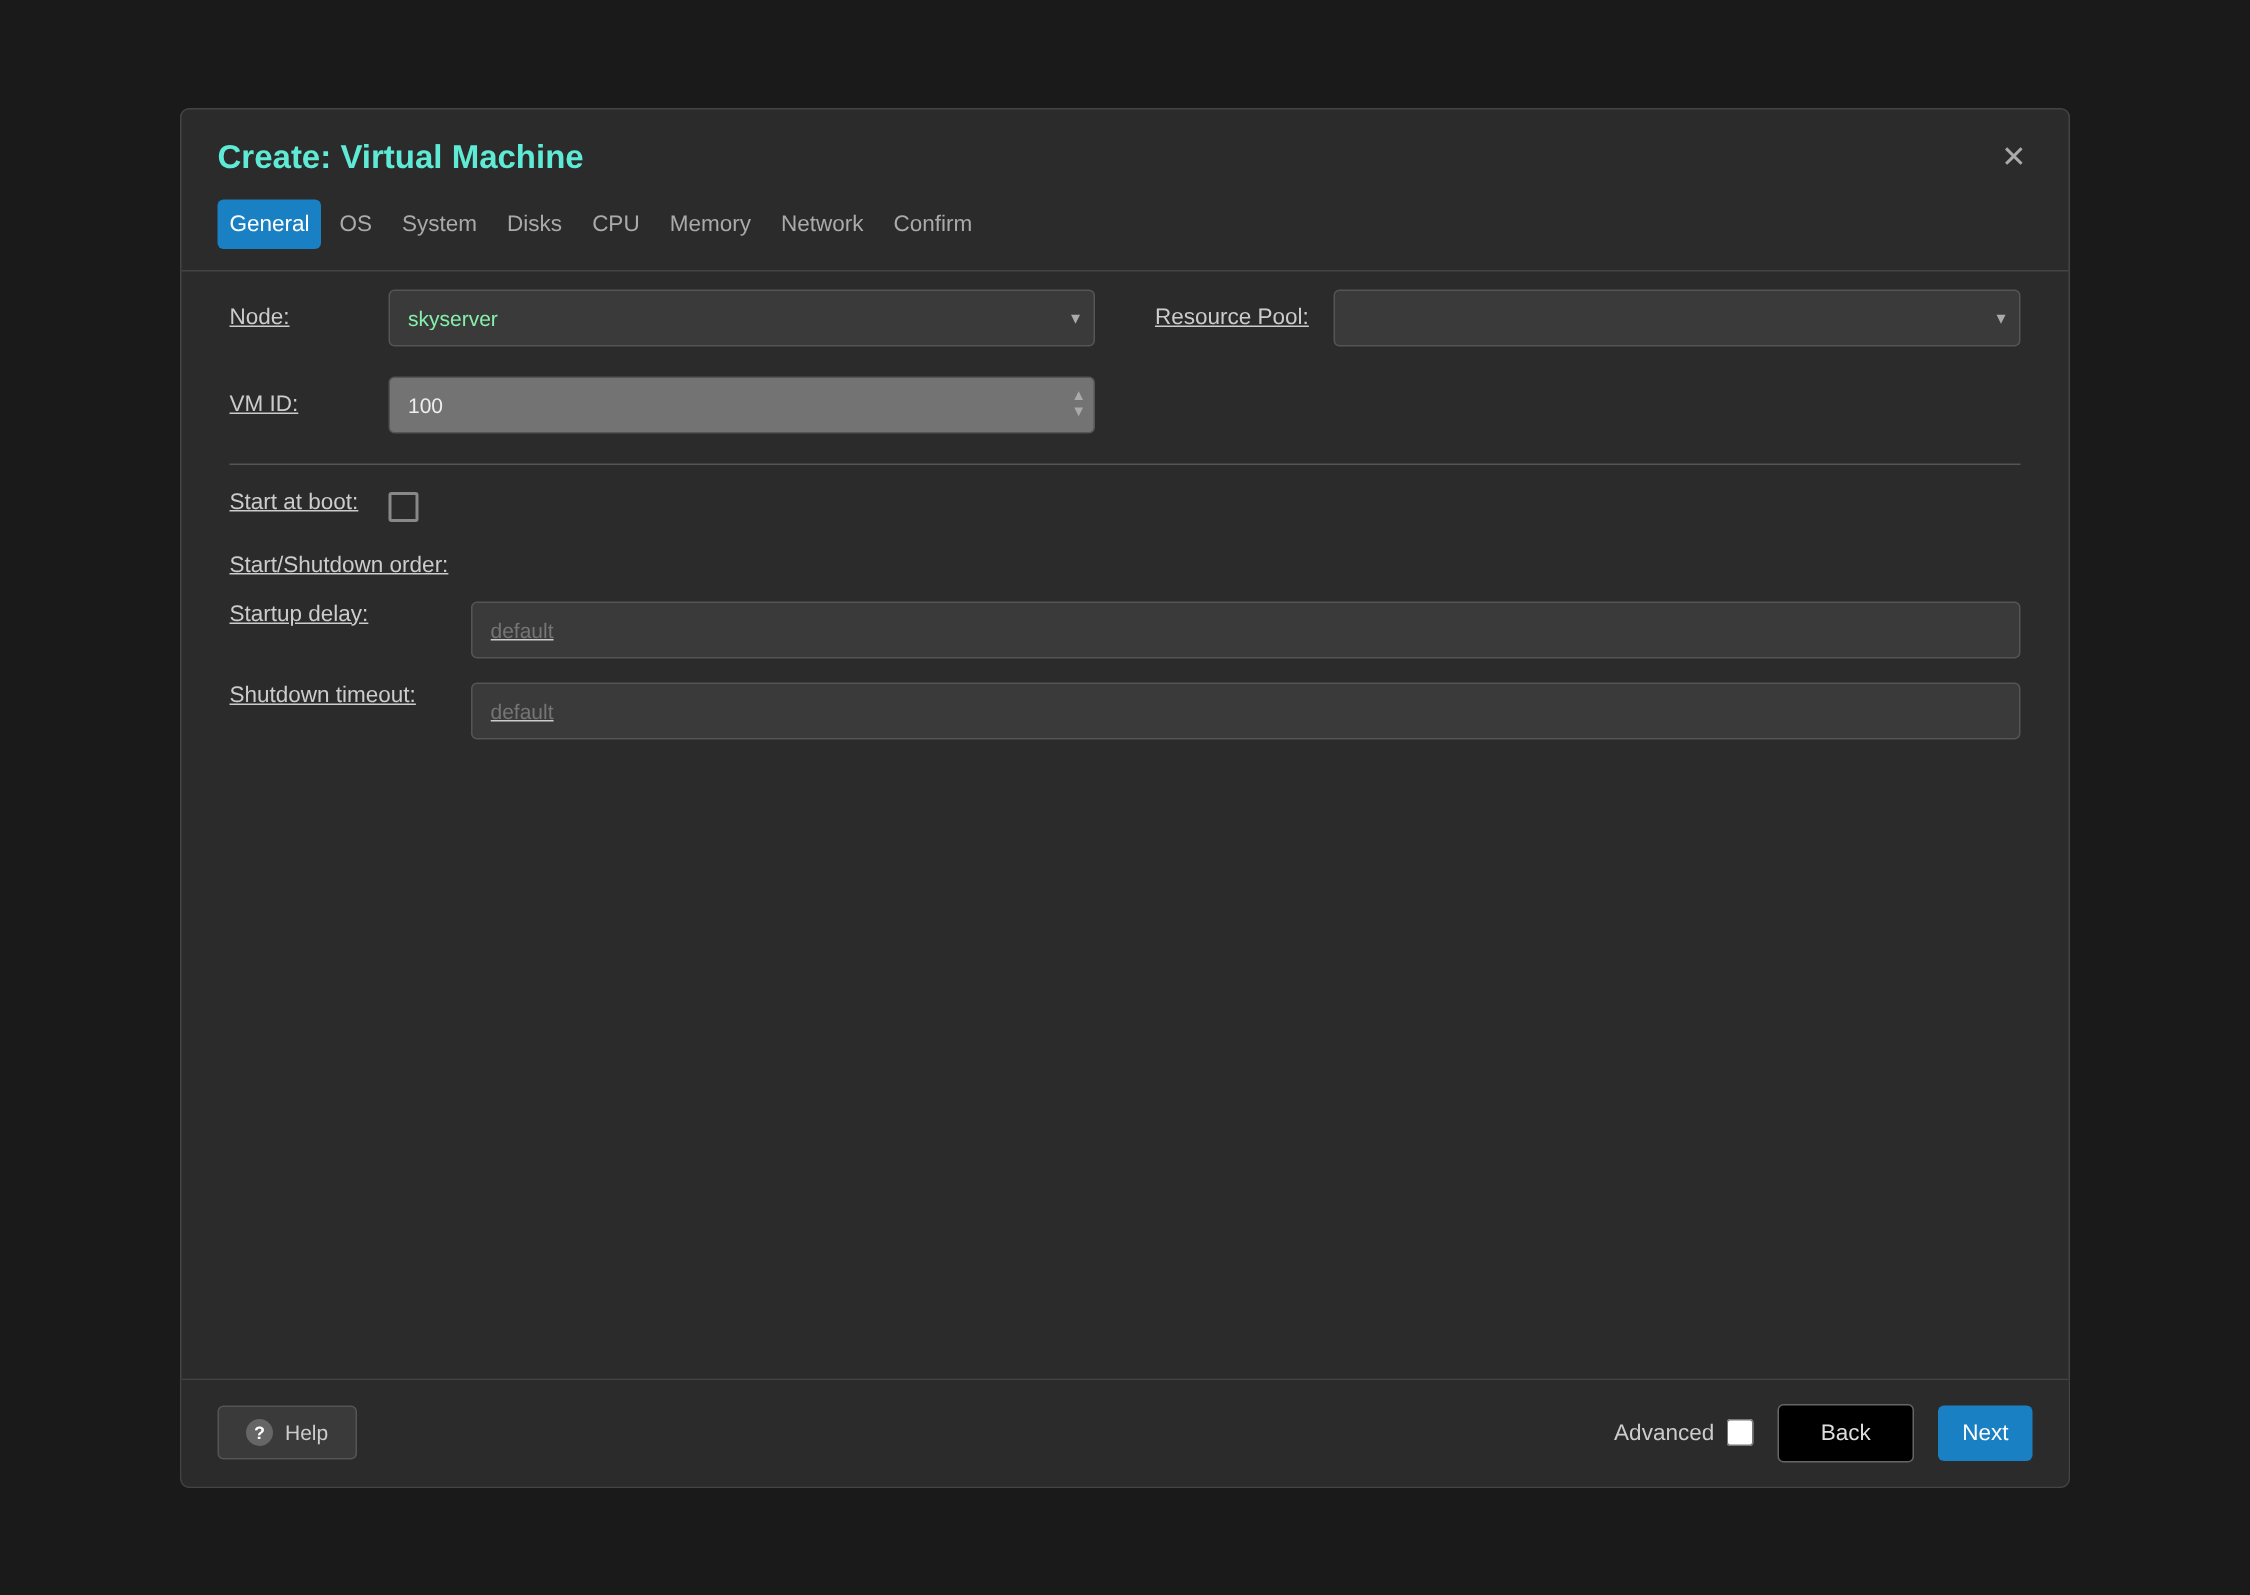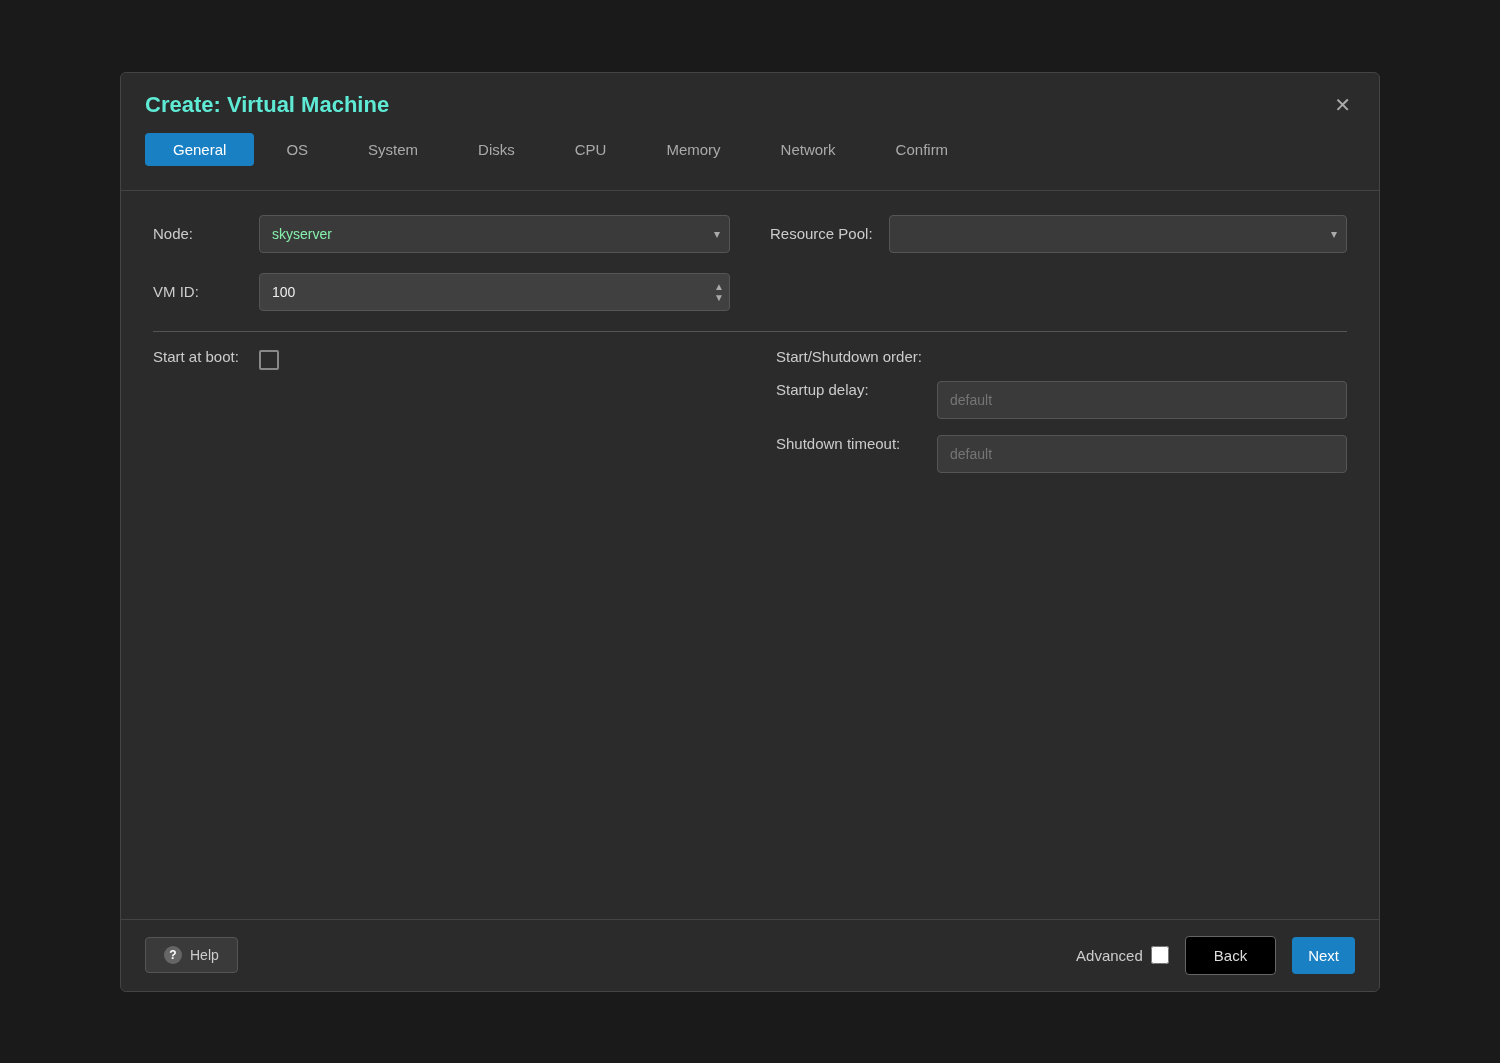--- a/index.html
+++ b/index.html
@@ -51,7 +51,7 @@
       gap: 4px;
     }
     .tab {
-      padding: 8px 28px;
+      padding: 8px 8px;
       border-radius: 4px;
       cursor: pointer;
       font-size: 15px;

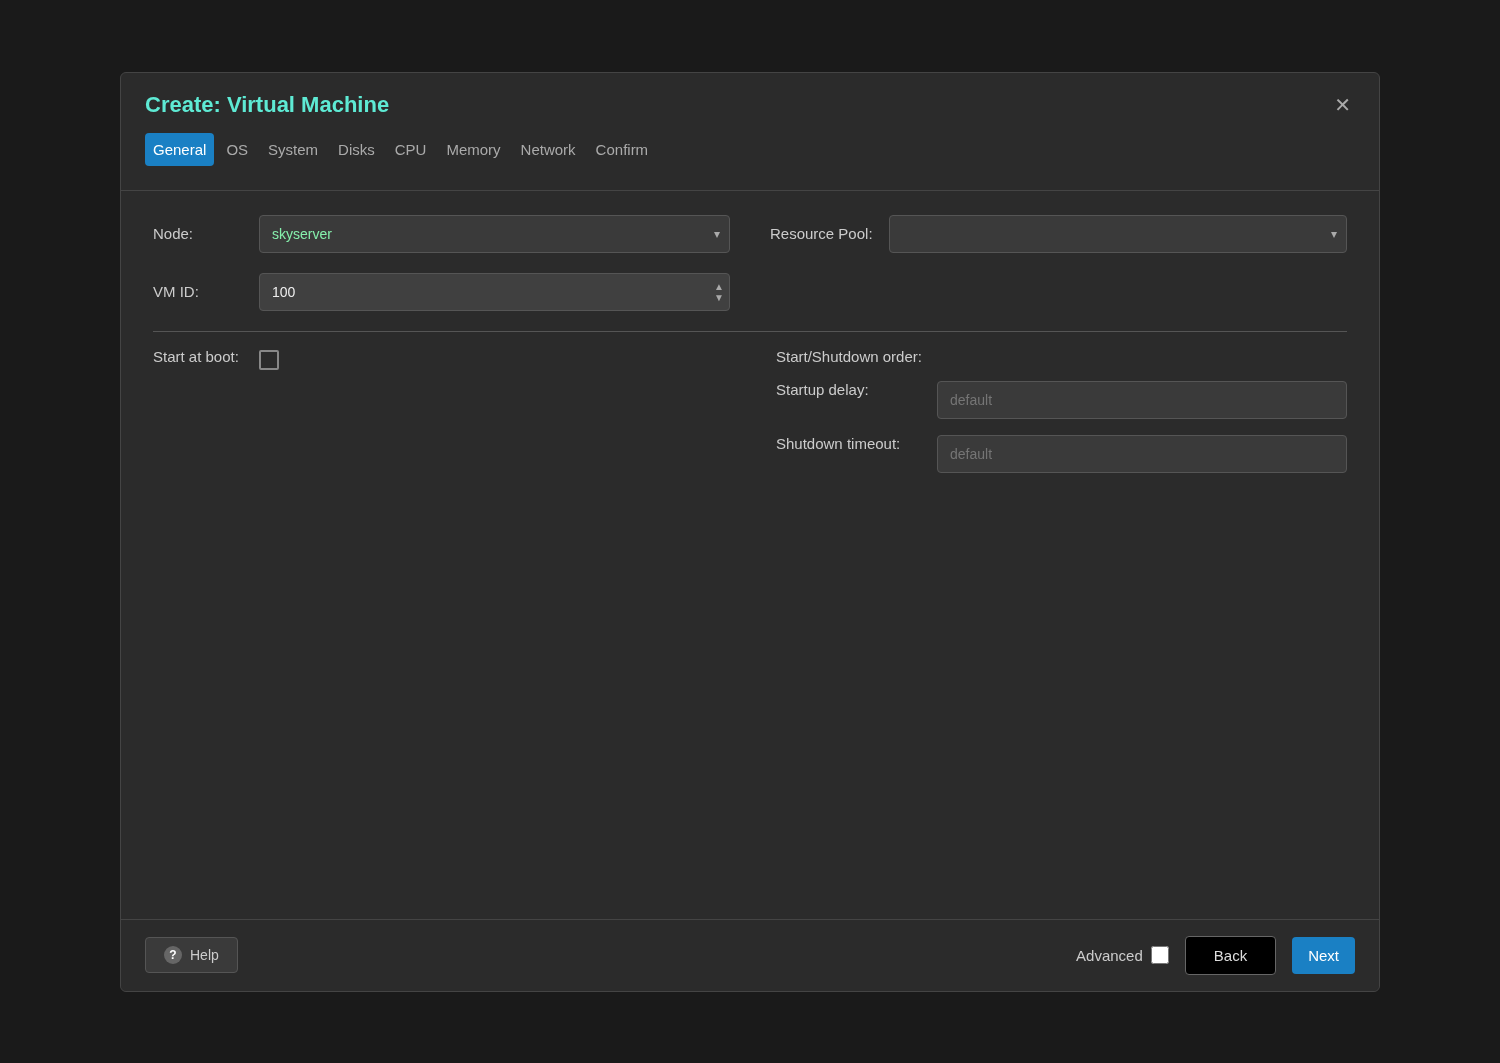--- a/index.html
+++ b/index.html
@@ -65,9 +65,10 @@
     }
     .content-area {
       flex: 1;
-      padding: 24px 32px;
+      padding: 12px 32px;
       border-top: 1px solid #444;
-      margin-top: 24px;
+      margin-top: 14px;
+      text-decoration: underline;
     }
     .form-section {
       display: grid;

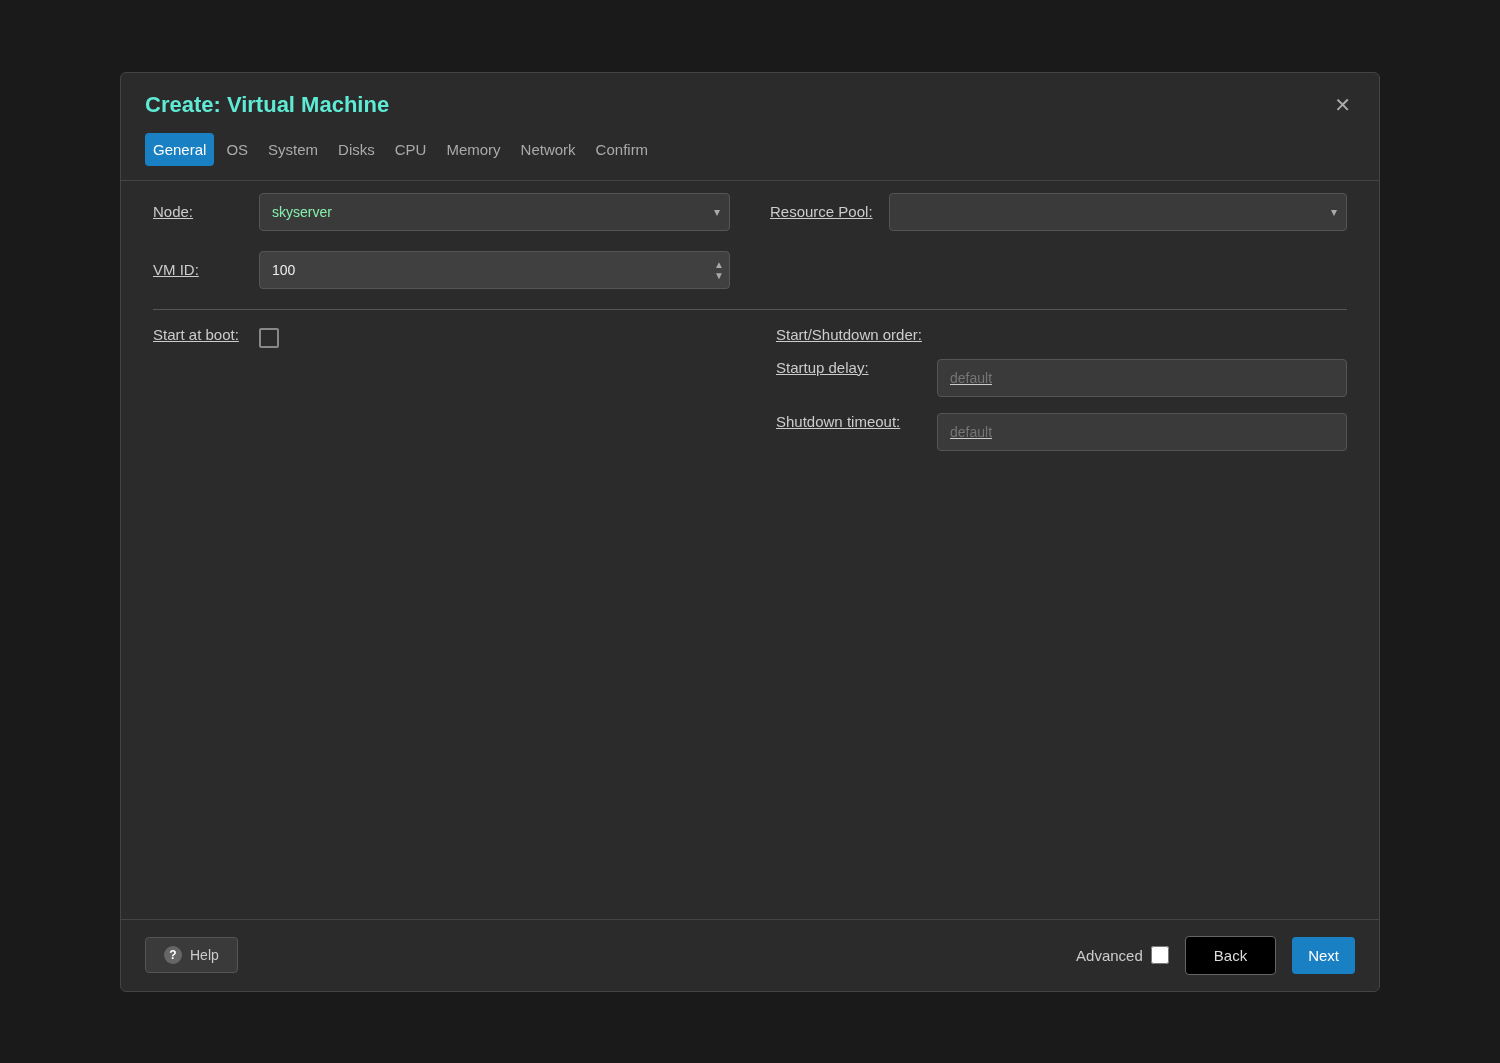--- a/index.html
+++ b/index.html
@@ -129,7 +129,7 @@
     }
     .spinner-wrapper input {
       width: 100%;
-      background: #404040;
+      background: #737373;
       border: 1px solid #555;
       border-radius: 4px;
       color: #eee;

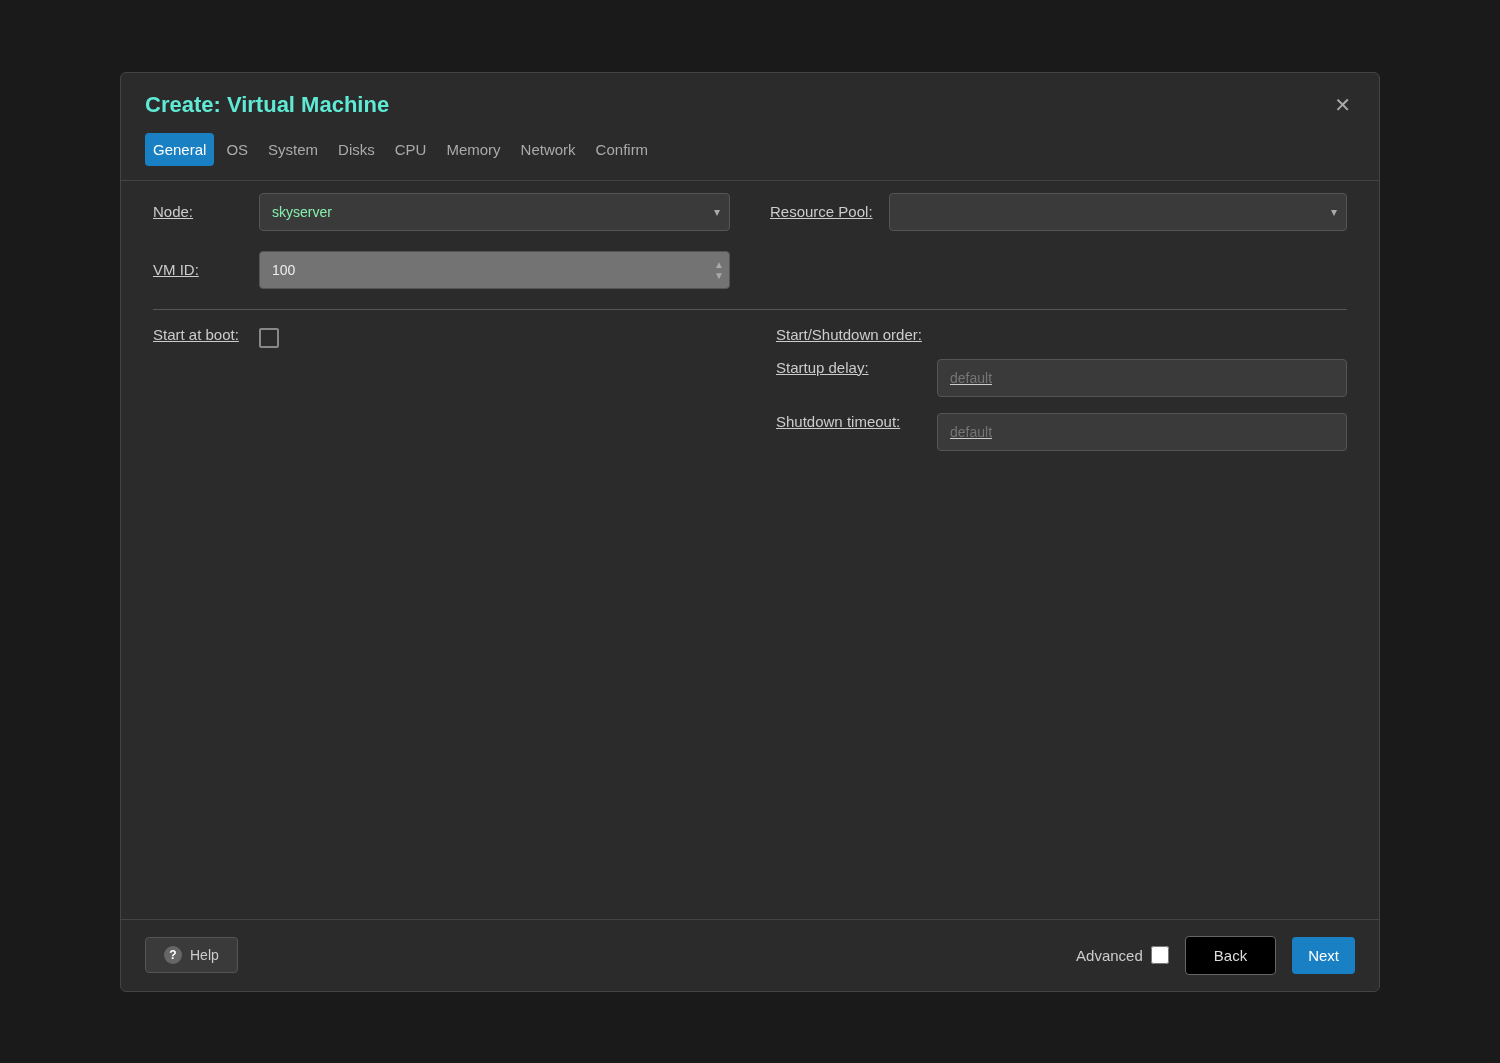--- a/index.html
+++ b/index.html
@@ -158,7 +158,7 @@
     }
     .boot-section {
       display: grid;
-      grid-template-columns: 1fr 1fr;
+      grid-template-columns: 1fr;
       gap: 20px 52px;
       margin-top: 16px;
     }

